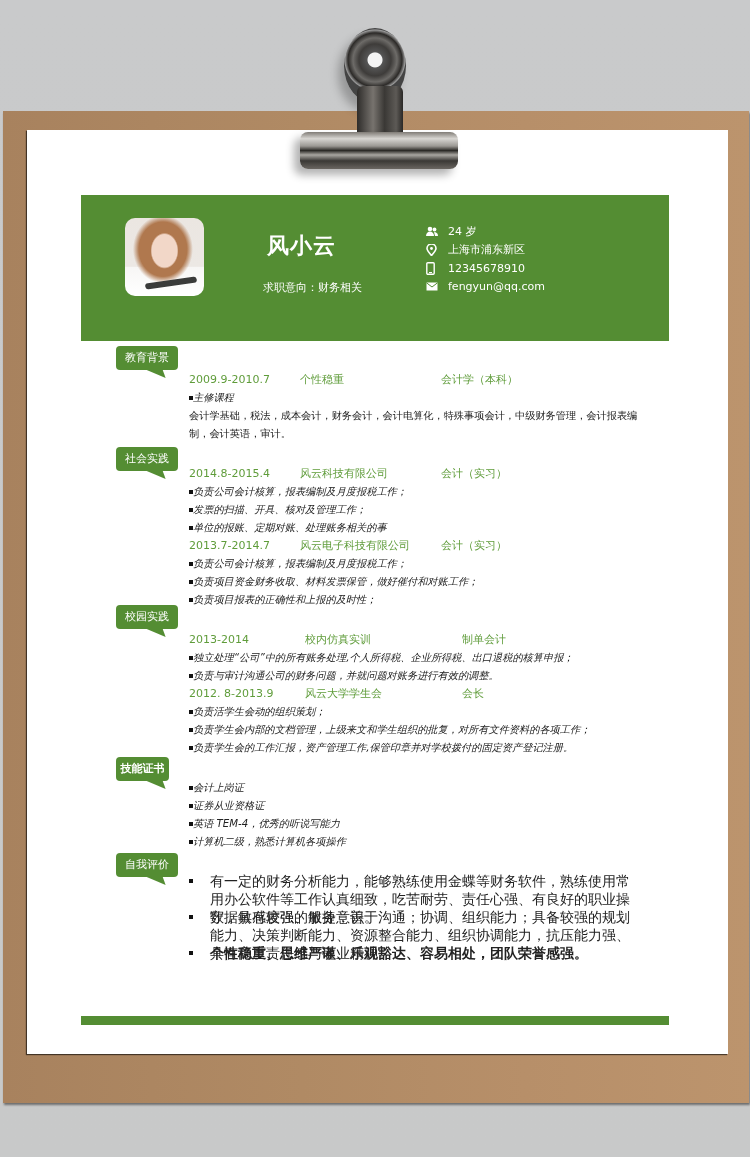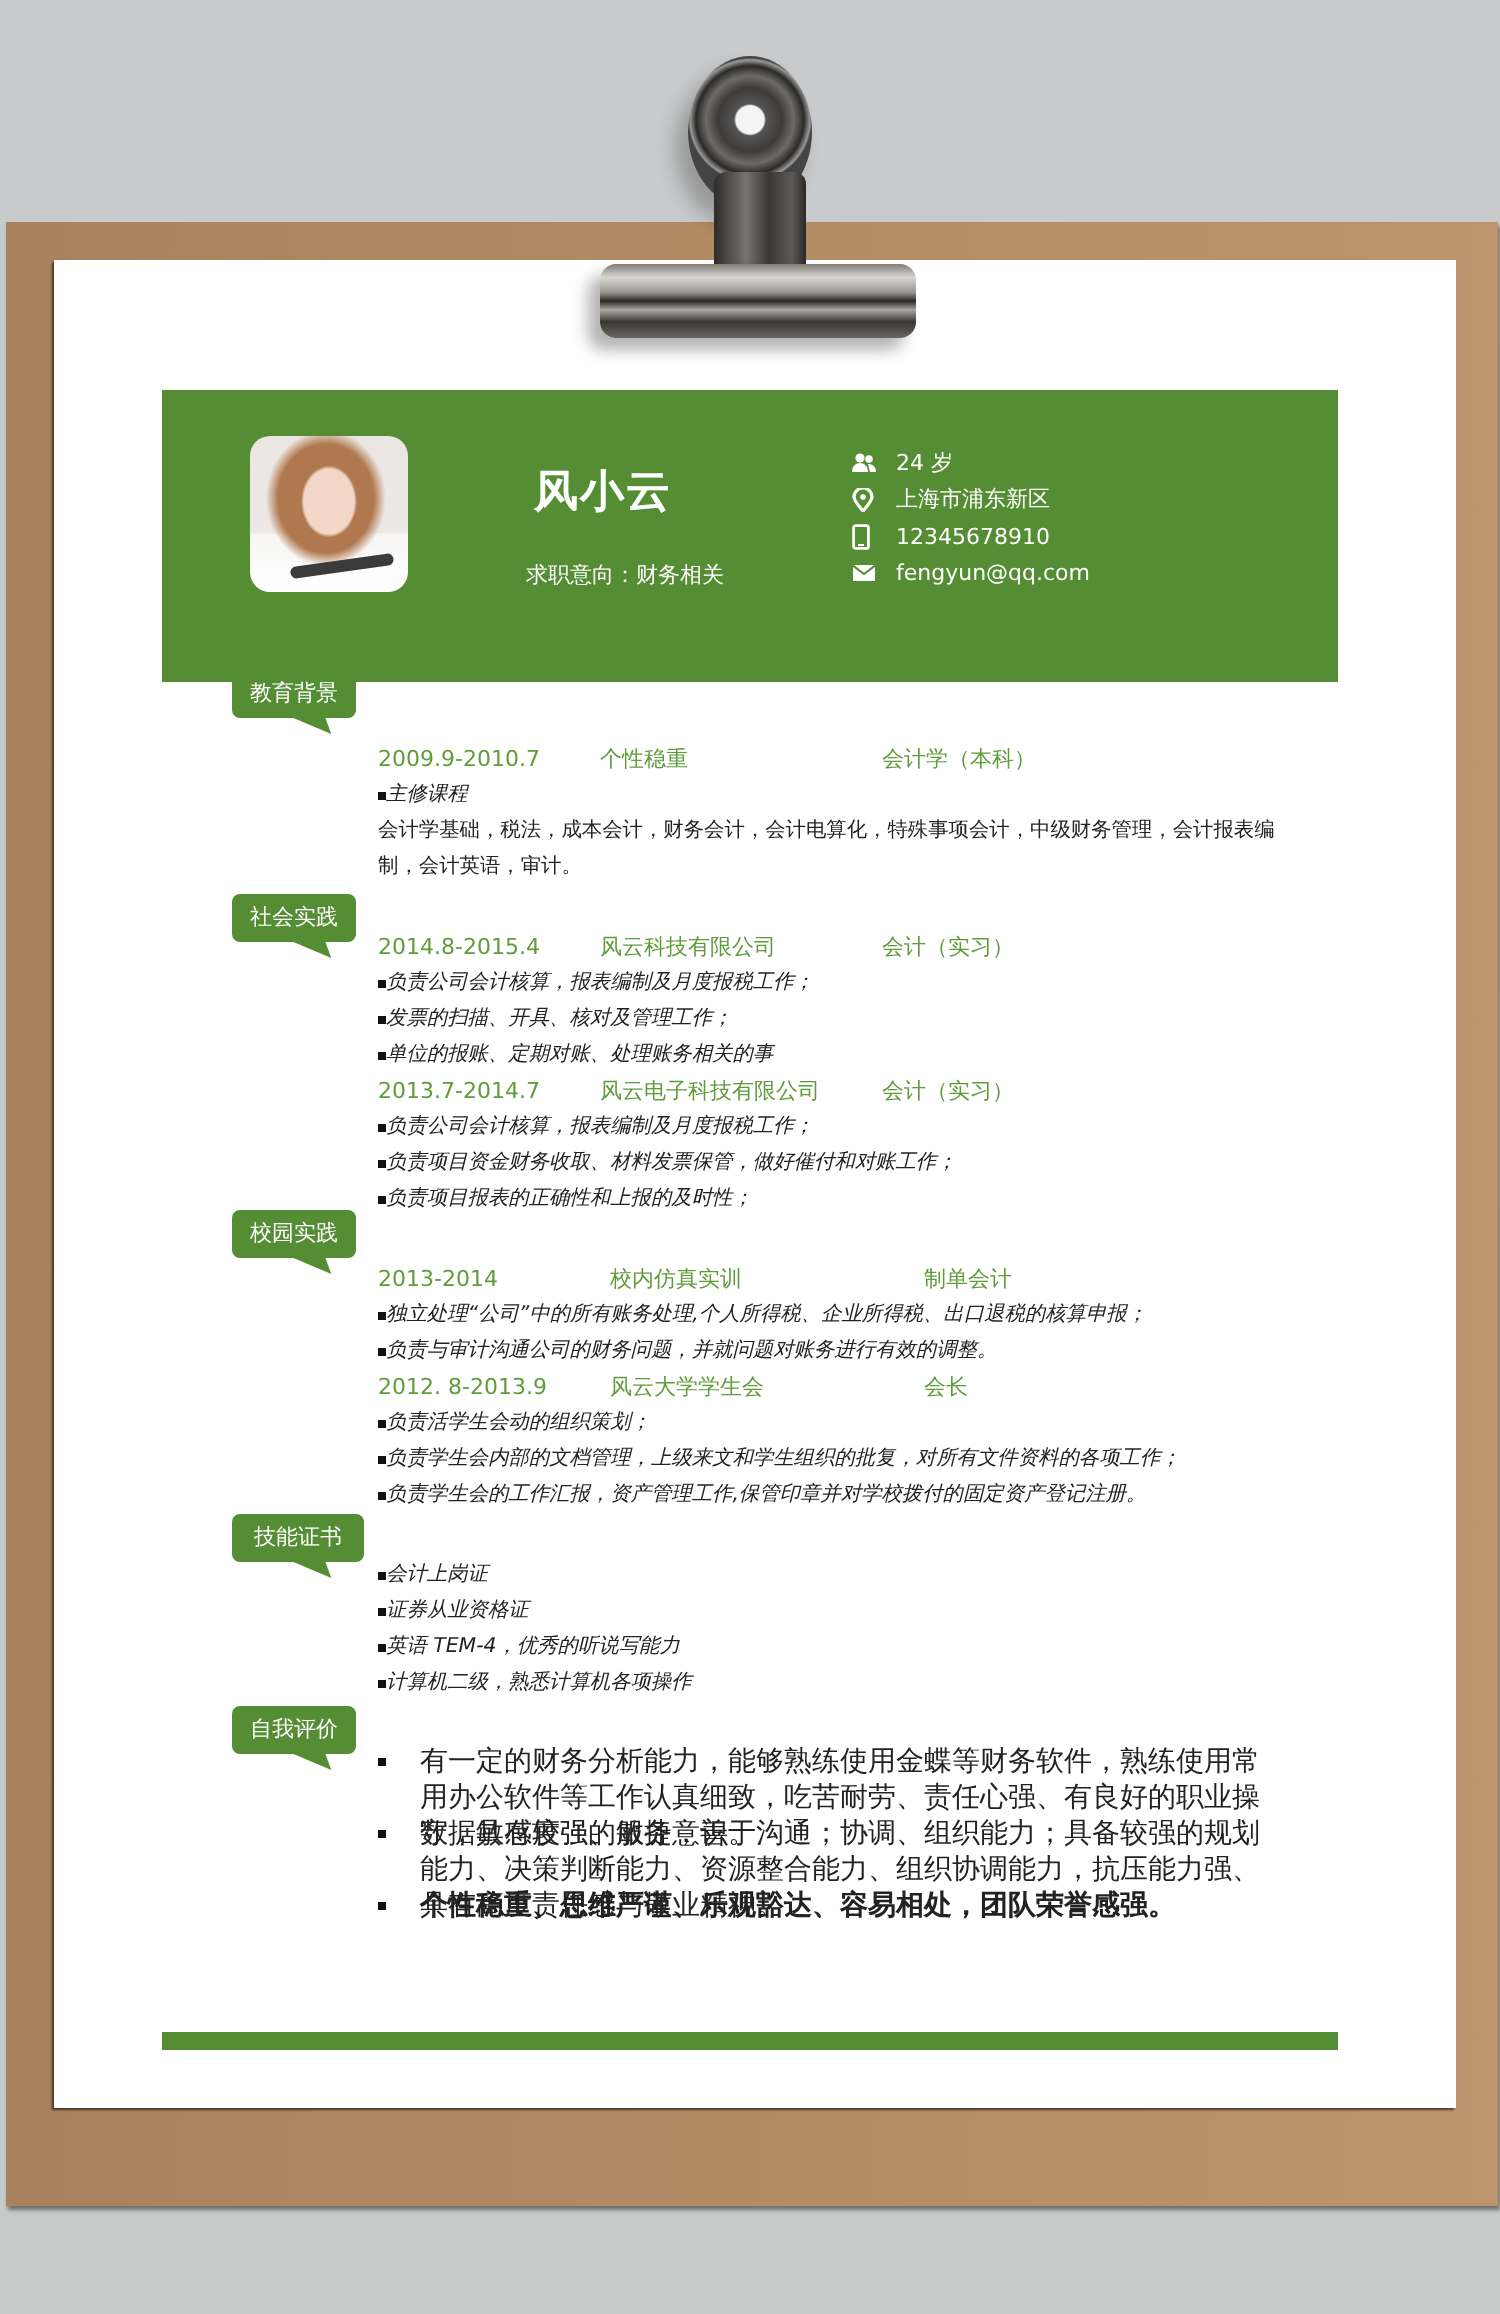--- a/index.html
+++ b/index.html
@@ -149,7 +149,7 @@
   </div>
 </div>
 
-<div class="tag" style="top:335px;">教育背景</div>
+<div class="tag" style="top:346px;">教育背景</div>
 <div class="row-head" style="top:371px;">
   <span style="left:0;">2009.9-2010.7</span>
   <span style="left:111px;">个性稳重</span>

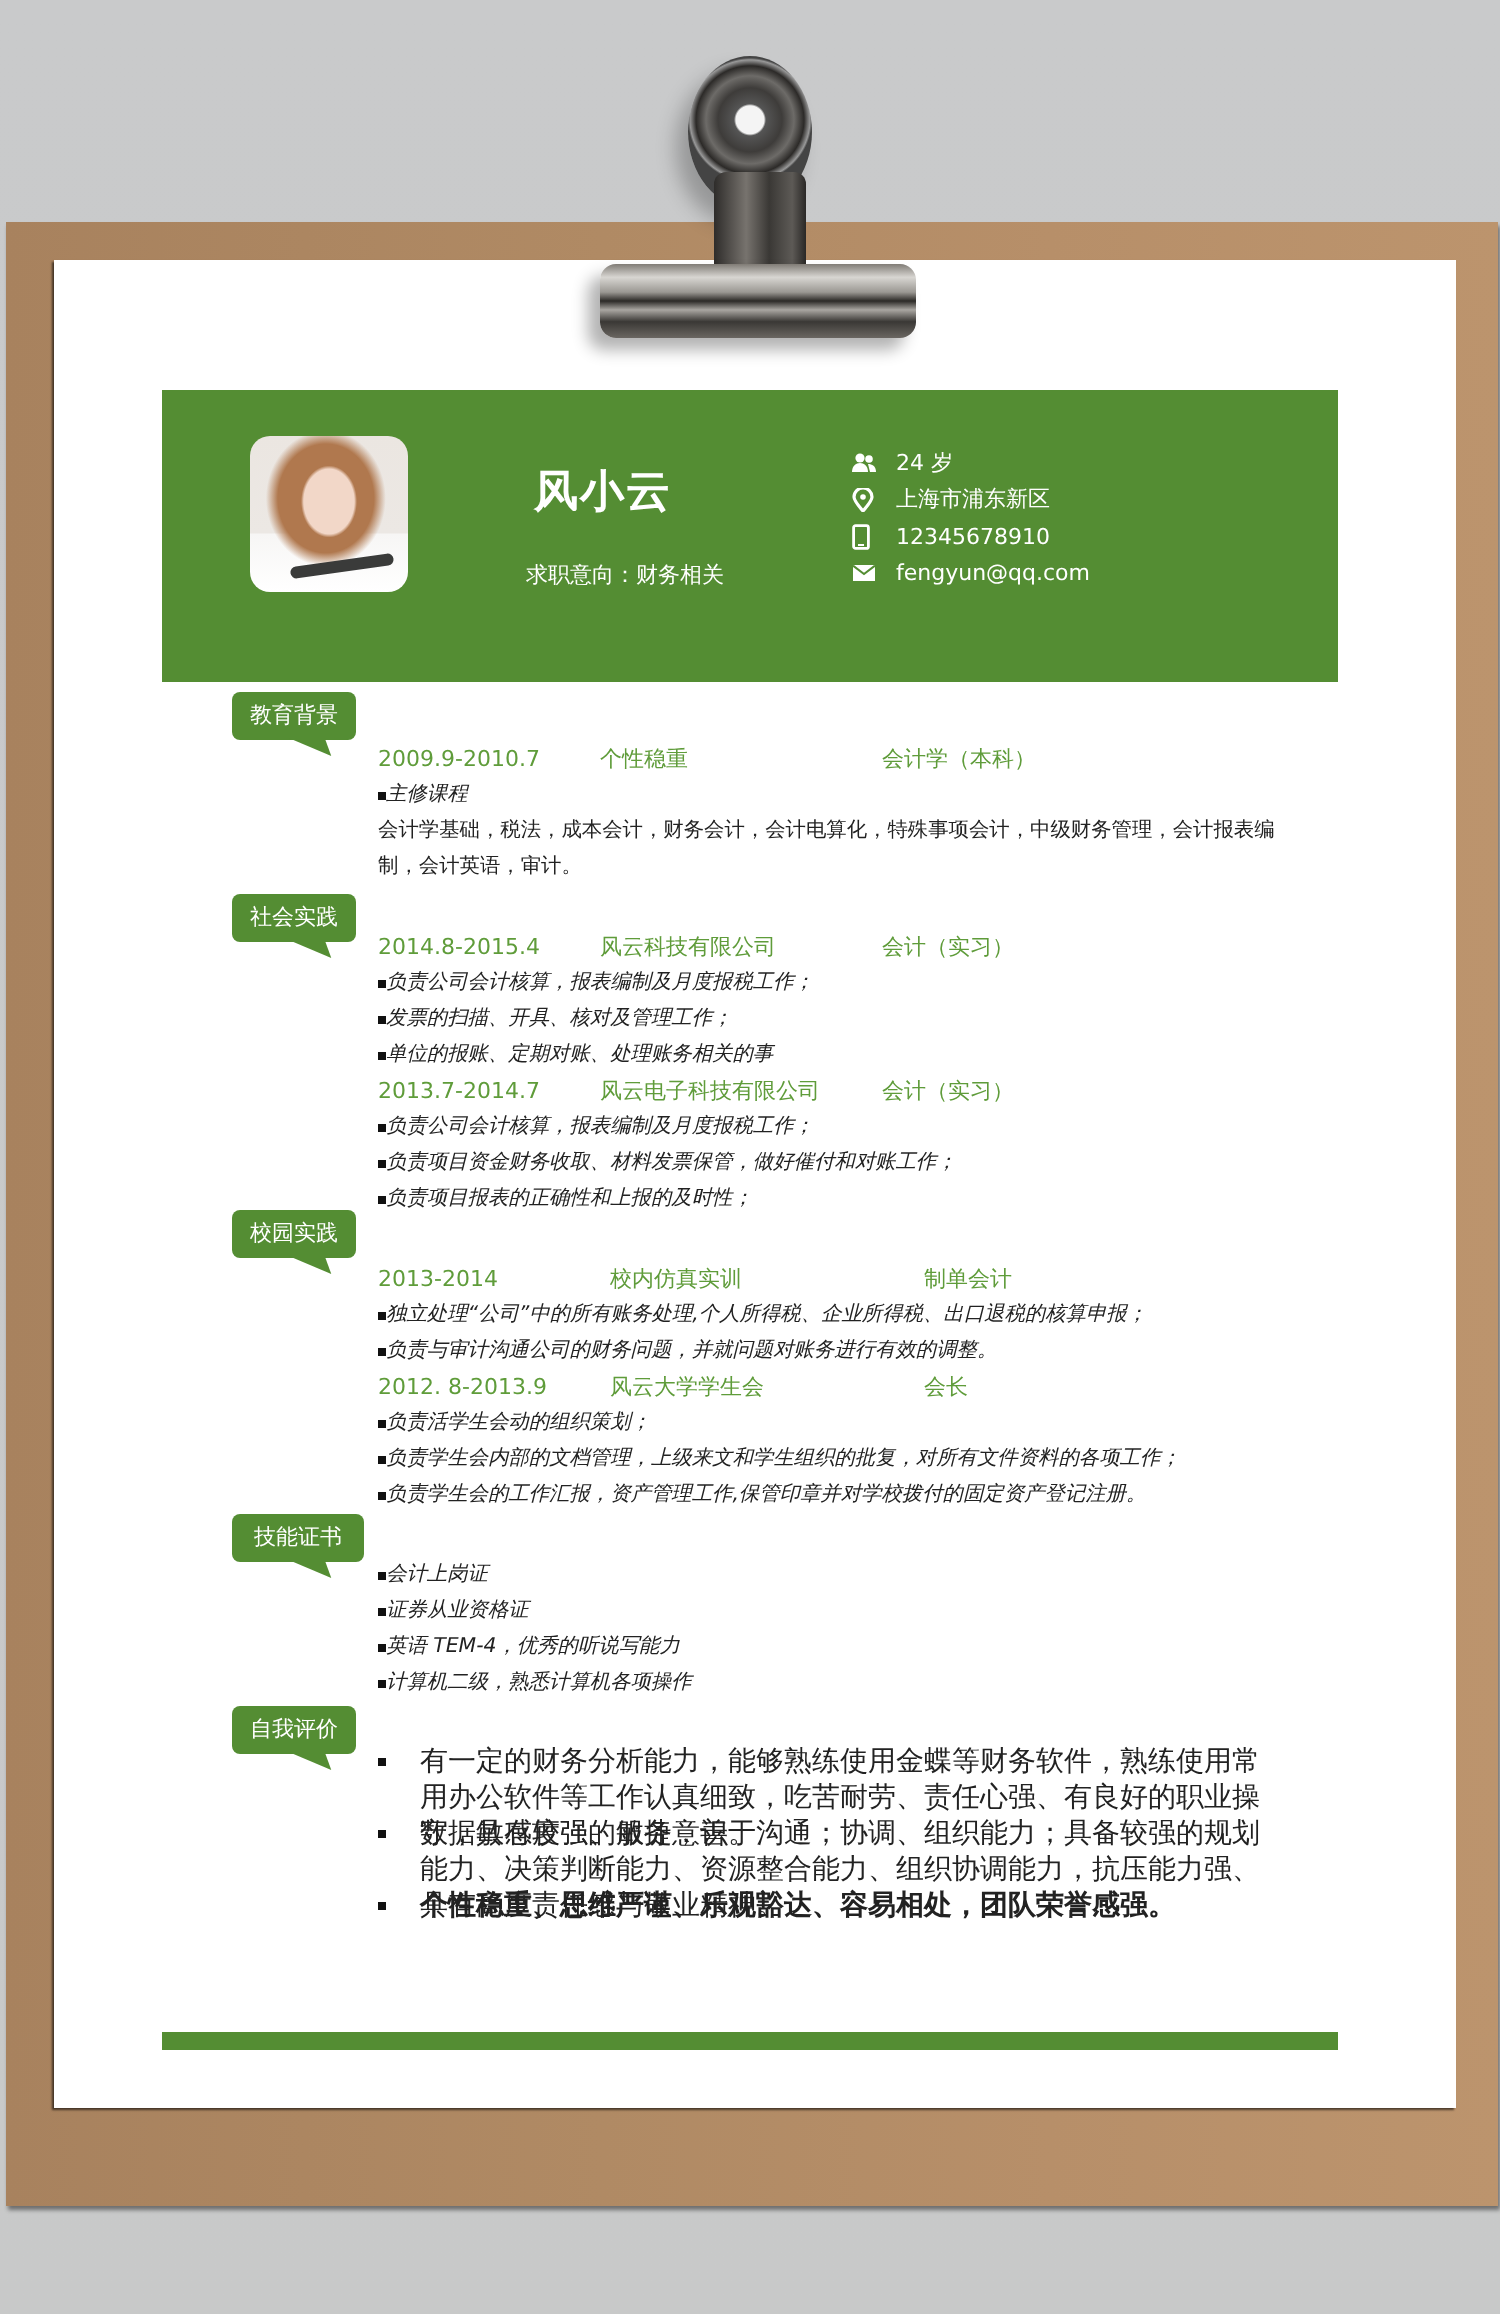--- a/index.html
+++ b/index.html
@@ -74,7 +74,7 @@
     border-top: 9px solid #548d33; border-left: 18px solid transparent;
     transform: skewX(20deg);
   }
-  .tag.wide { width: 66px; }
+  .tag.wide { width: 53px; font-weight: bold; }
   .row-head { position: absolute; left: 189px; font-size: 11px; color: #5f9c3a; height: 17px; line-height: 17px; }
   .row-head span { position: absolute; white-space: nowrap; }
   .bl { position: absolute; left: 189px; font-size: 10.2px; color: #222222; height: 18px; line-height: 18px; white-space: nowrap; }

